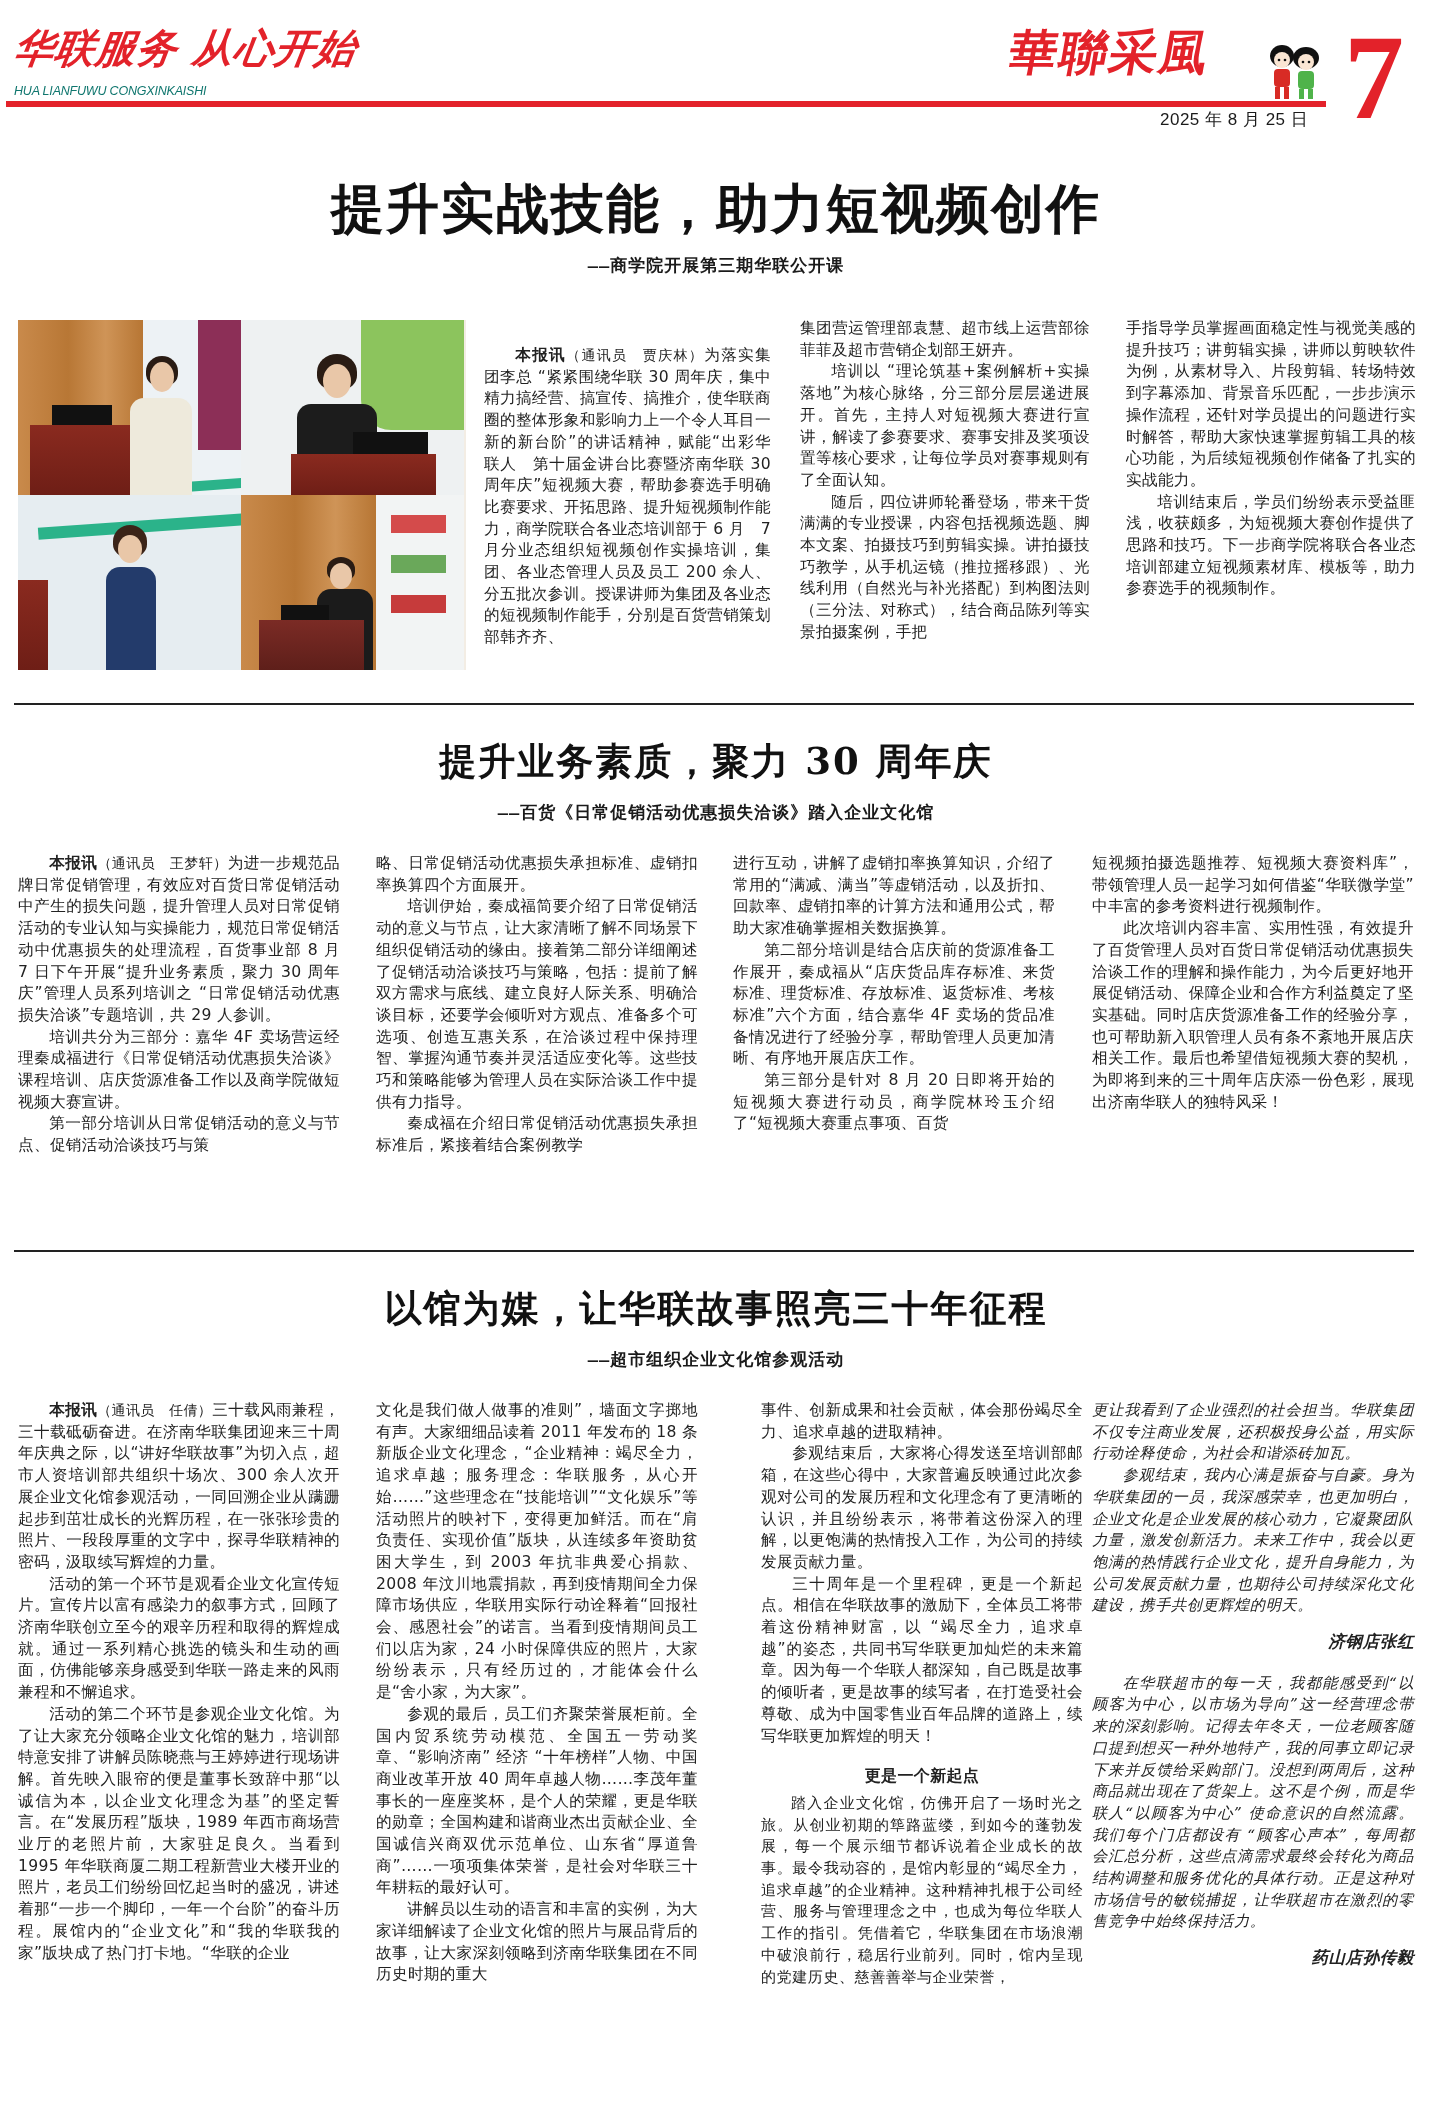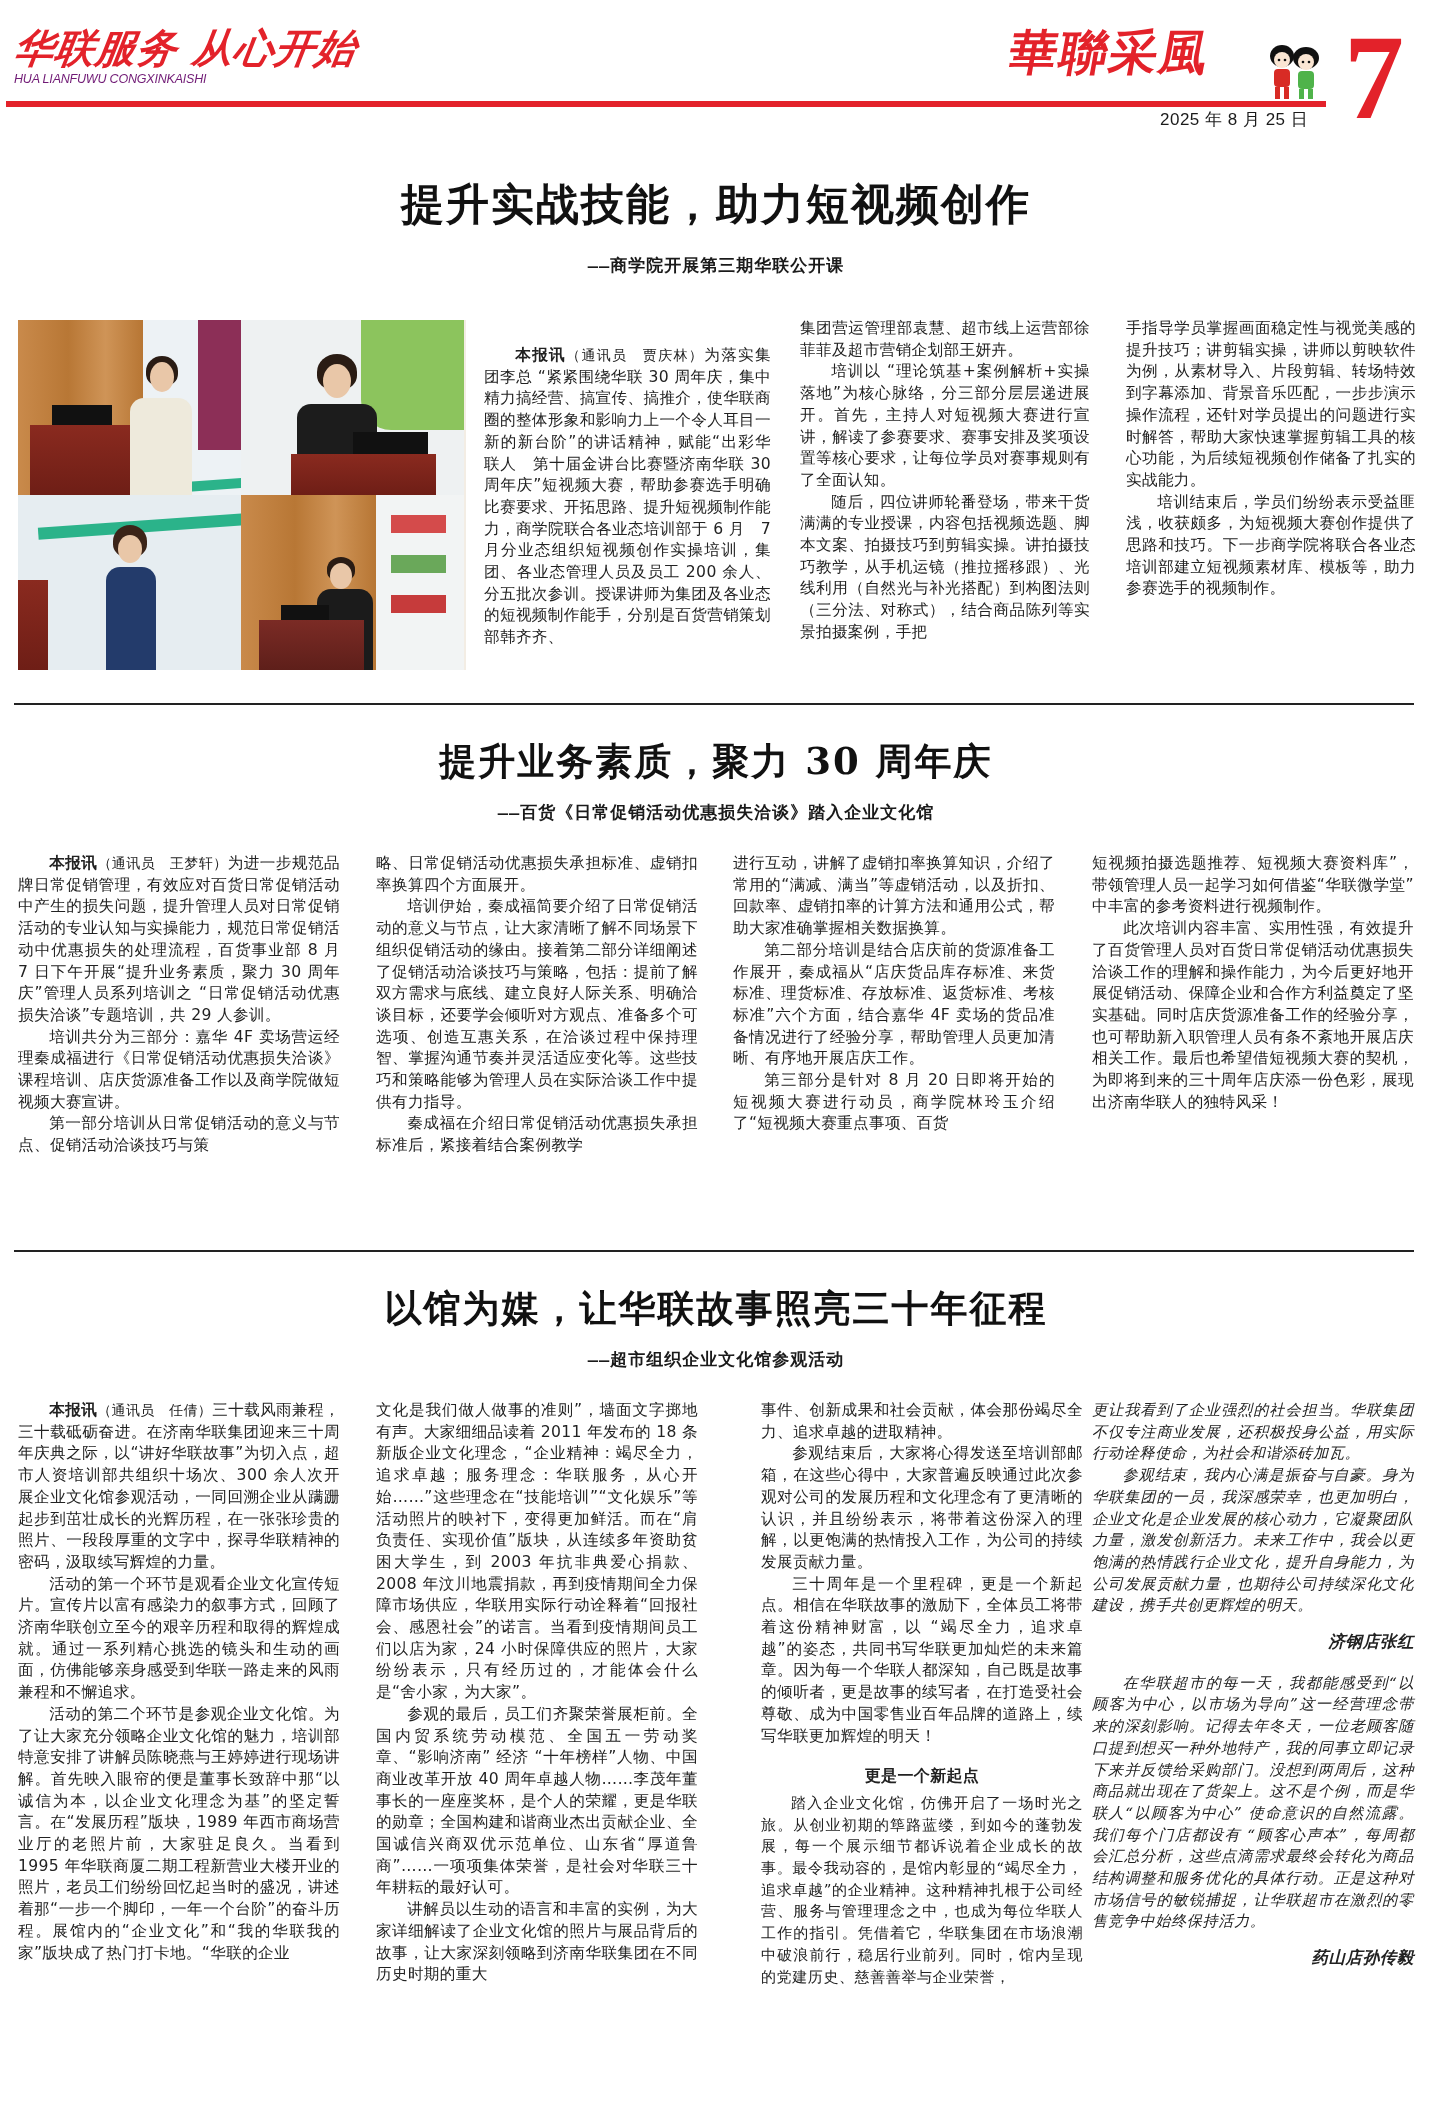--- a/index.html
+++ b/index.html
@@ -10,7 +10,7 @@
   .masthead { position: absolute; left: 0; top: 0; width: 1432px; height: 135px; }
   .slogan { position: absolute; left: 14px; top: 28px; width: 400px; }
   .slogan-cn { font-family: "DejaVu Serif", serif; font-style: italic; font-weight: bold; color: #e3222a; font-size: 40px; letter-spacing: 1px; transform: skewX(-8deg); line-height: 1; white-space: nowrap; }
-  .slogan-py { font-family: "Liberation Sans", sans-serif; font-style: italic; font-size: 12.5px; color: #701a75; margin-top: 4px; letter-spacing: -0.2px; }
+  .slogan-py { font-family: "Liberation Sans", sans-serif; font-style: italic; font-size: 12.5px; color: #0f766e; margin-top: 16px; letter-spacing: -0.2px; }
   .red-rule { position: absolute; left: 6px; top: 101px; width: 1320px; height: 6px; background: #e3222a; }
   .page-section-title { position: absolute; left: 1010px; top: 28px; font-family: "DejaVu Serif", serif; font-weight: bold; color: #e3222a; font-size: 48px; letter-spacing: 2px; line-height: 1; transform: skewX(-10deg); }
   .mascots { position: absolute; left: 1262px; top: 42px; width: 66px; height: 62px; }

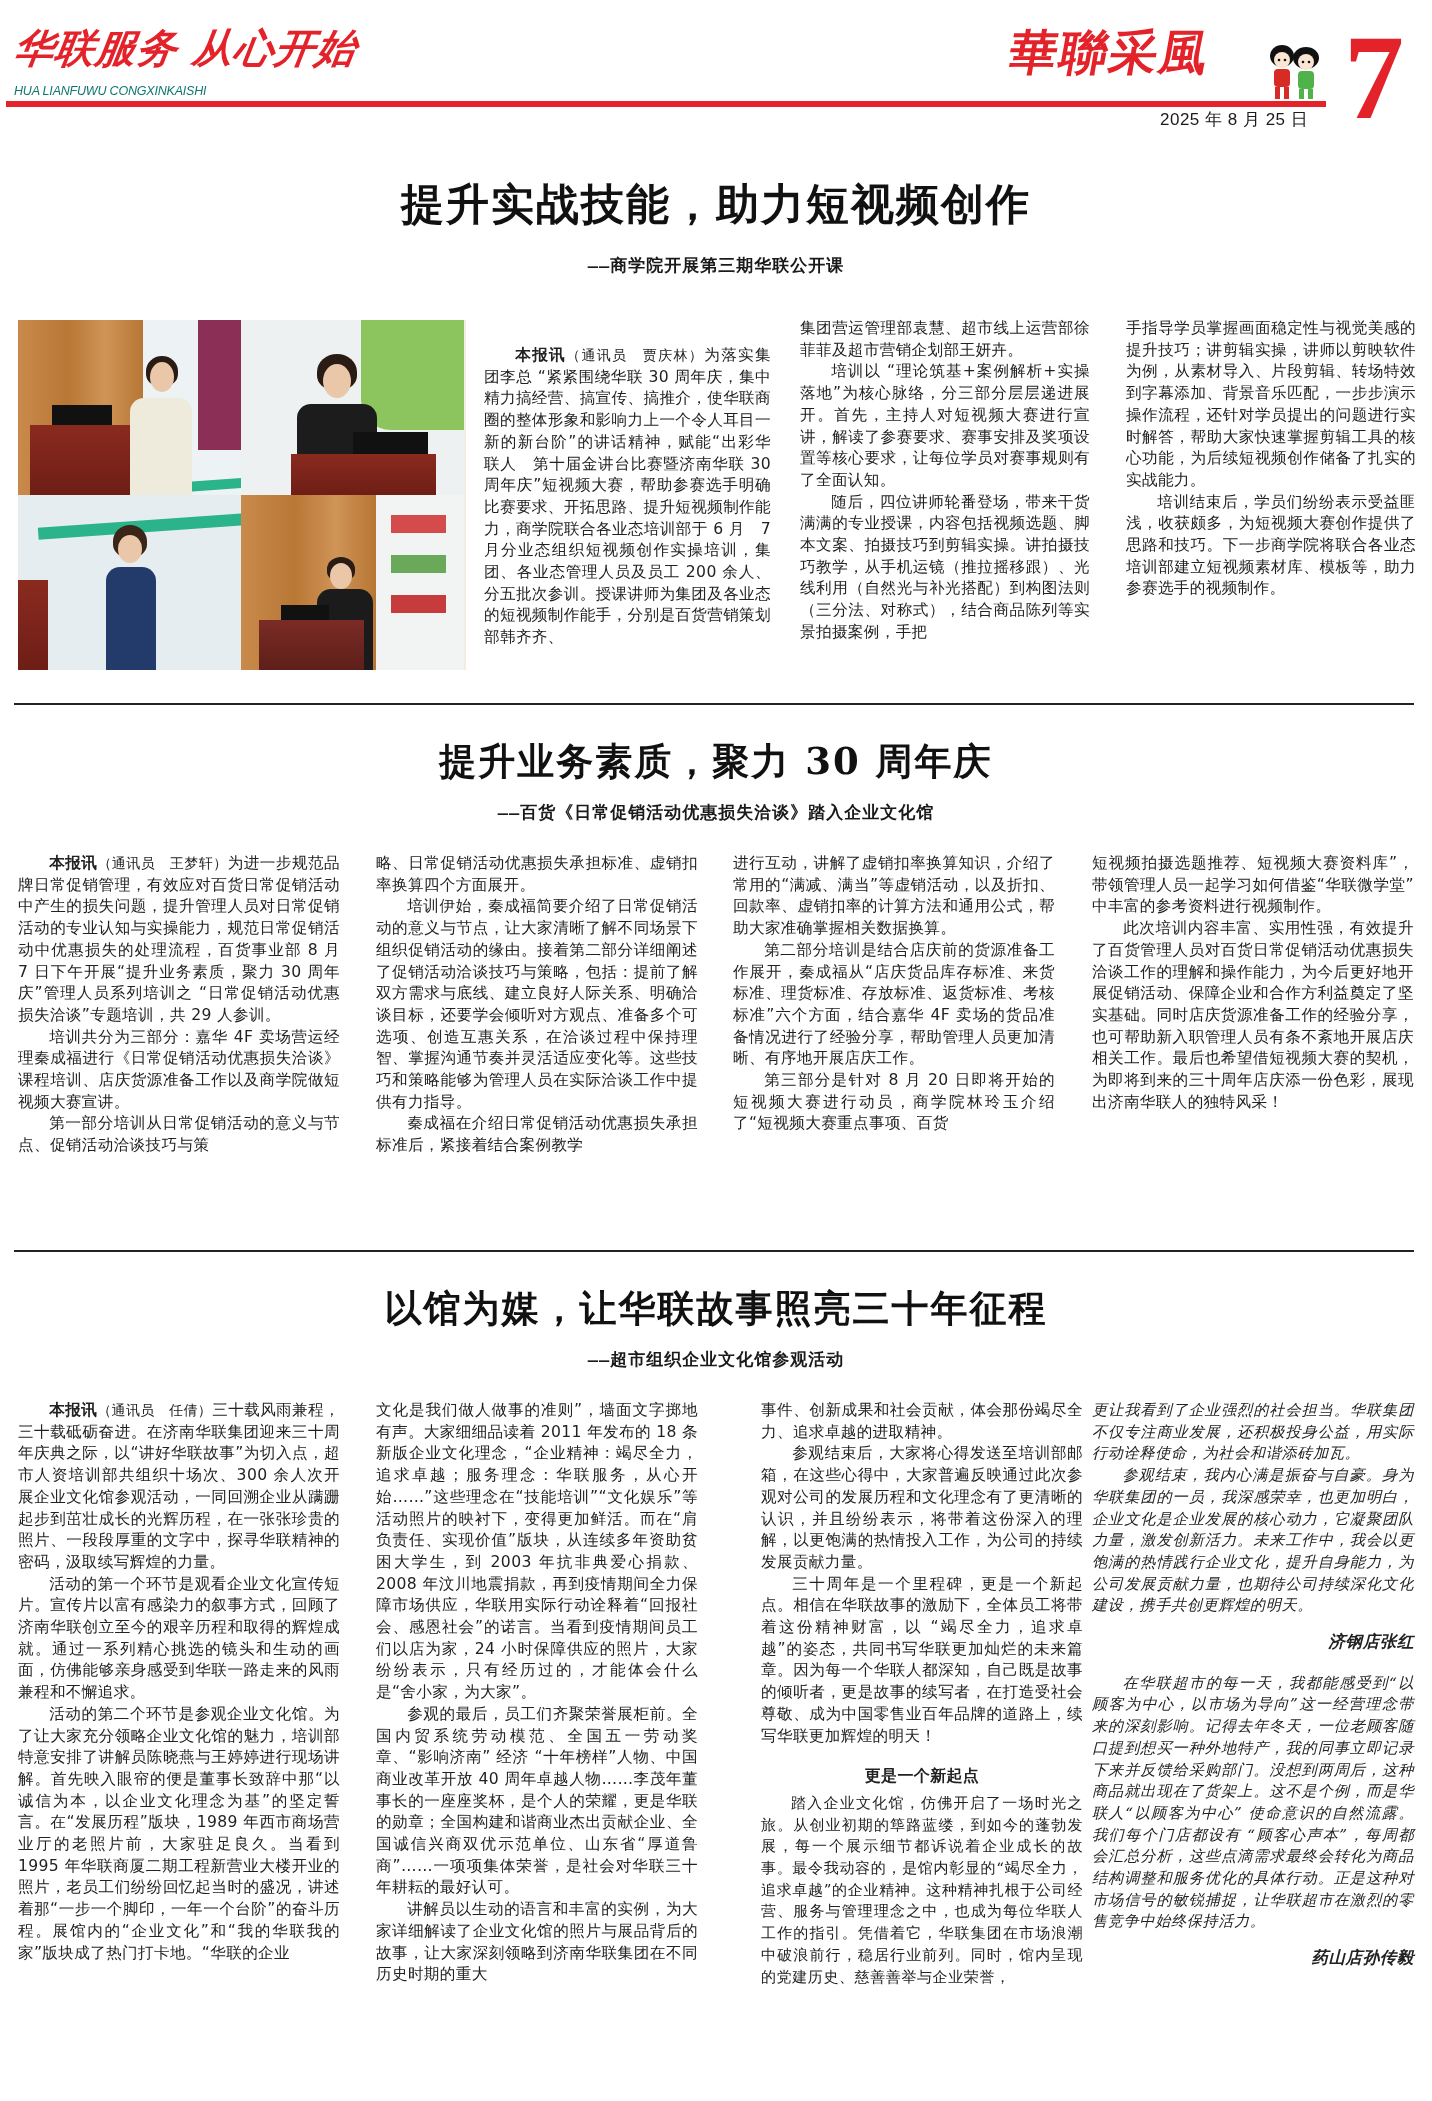--- a/index.html
+++ b/index.html
@@ -75,7 +75,7 @@
 </header>
 
 <section class="article" style="top:0; height:700px;">
-  <h1 class="headline" style="top:183px; font-size:43px;font-family:Liberation Serif, serif;">提升实战技能，助力短视频创作</h1>
+  <h1 class="headline" style="top:183px; font-size:53px;font-family:Liberation Serif, serif;">提升实战技能，助力短视频创作</h1>
   <h2 class="subhead" style="top:258px;">——商学院开展第三期华联公开课</h2>
 
   <div class="photo-collage">

